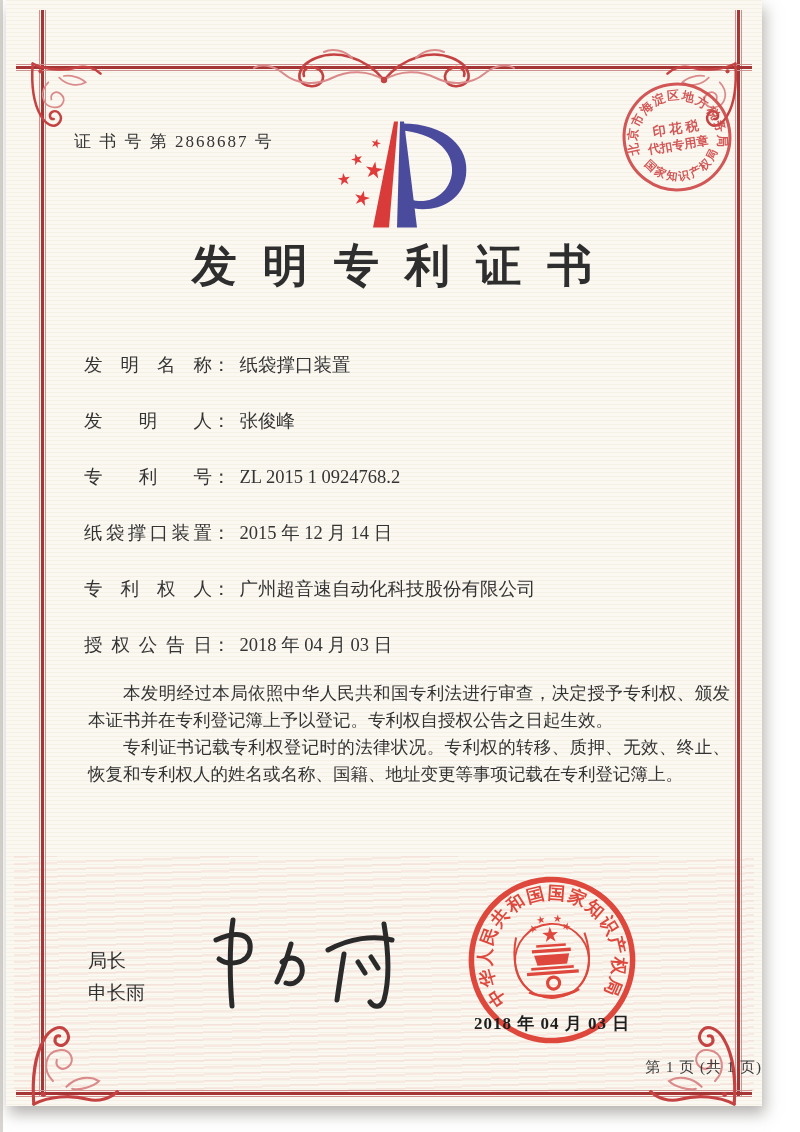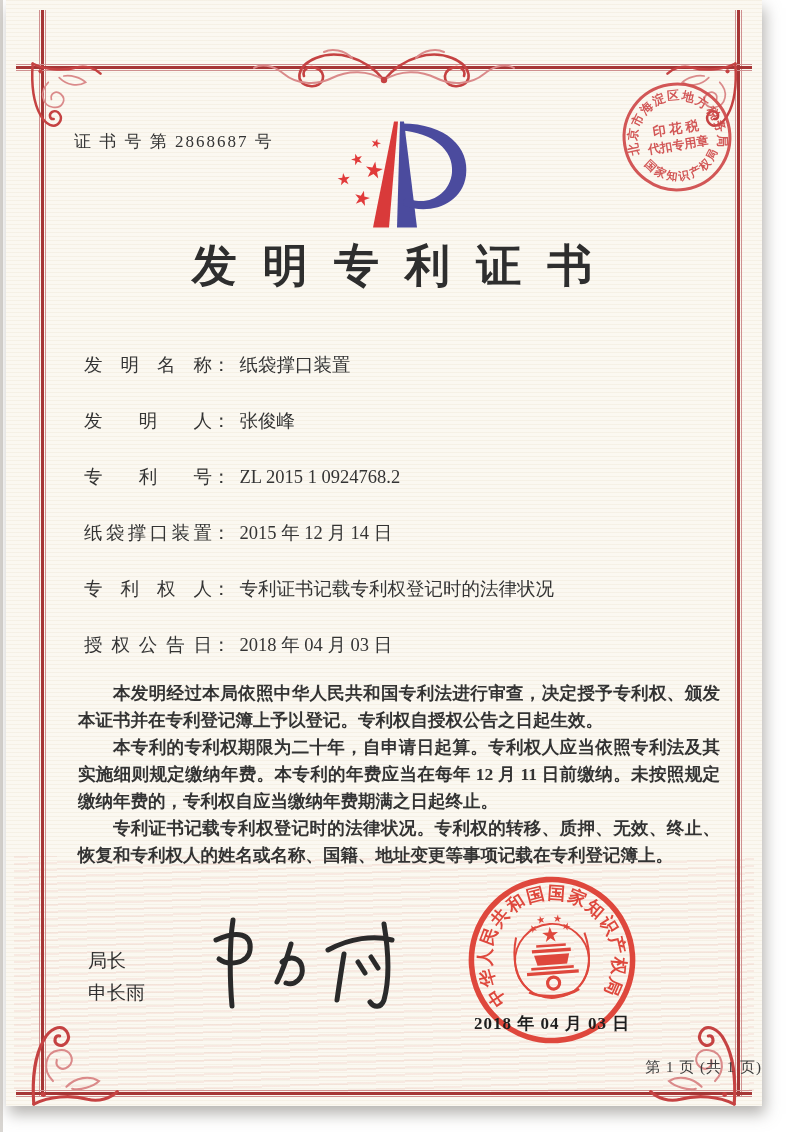--- a/index.html
+++ b/index.html
@@ -139,7 +139,7 @@
       <span class="flabel">纸袋撑口装置</span><span>：</span><span class="fval">2015 年 12 月 14 日</span>
     </div>
     <div class="frow">
-      <span class="flabel">专利权人</span><span>：</span><span class="fval">专利证书记载专利权登记时的法律状况</span>
+      <span class="flabel">专利权人</span><span>：</span><span class="fval">广州超音速自动化科技股份有限公司</span>
     </div>
     <div class="frow">
       <span class="flabel">授权公告日</span><span>：</span><span class="fval">2018 年 04 月 03 日</span>

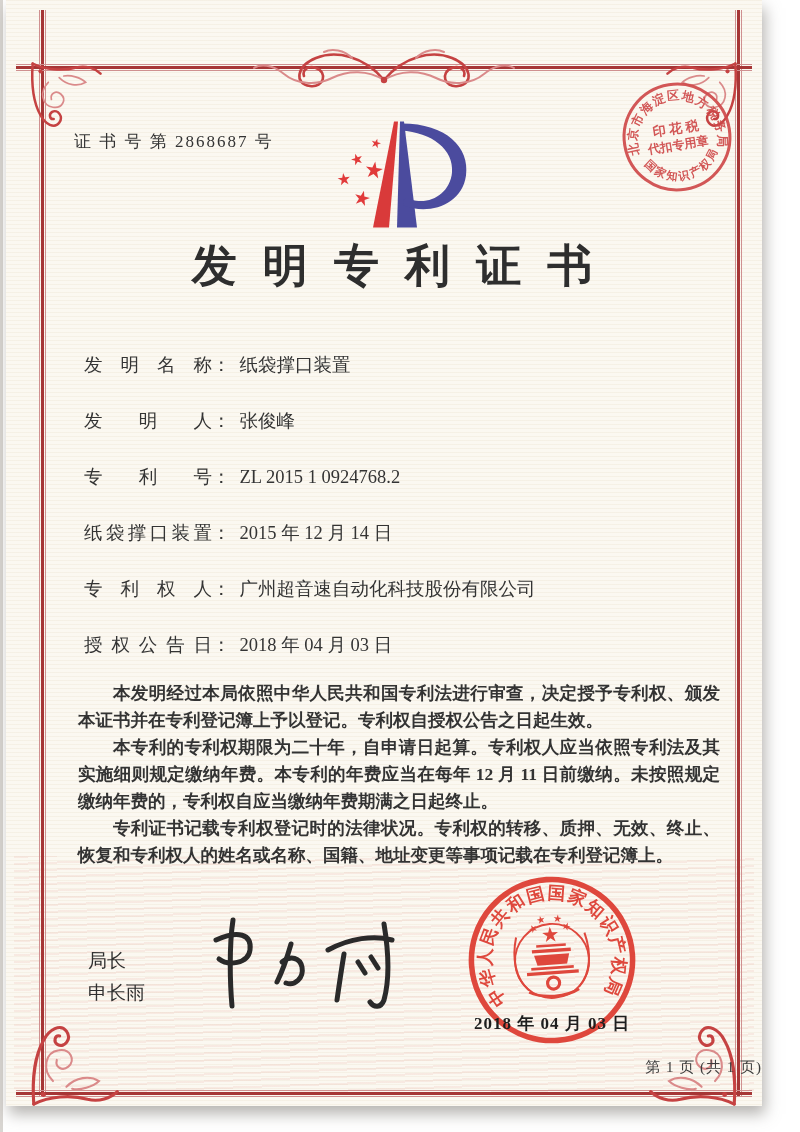--- a/index.html
+++ b/index.html
@@ -37,7 +37,7 @@
   .frow{margin-bottom:31px;font-size:18.5px;white-space:nowrap;}
   .flabel{display:inline-block;width:128px;text-align:justify;text-align-last:justify;}
   .fval{margin-left:9px;}
-  .paras{position:absolute;left:72px;top:680px;width:642px;font-size:17.5px;line-height:27px;color:#333;font-weight:bold;}
+  .paras{position:absolute;left:82px;top:680px;width:642px;font-size:17.5px;line-height:27px;color:#333;}
   .paras p{margin:0;text-indent:2em;text-align:justify;}
   .sig-title{position:absolute;left:82px;top:948px;font-size:19px;color:#2f2f2f;}
   .sig-name{position:absolute;left:82px;top:980px;font-size:19px;color:#2f2f2f;text-align:right;}

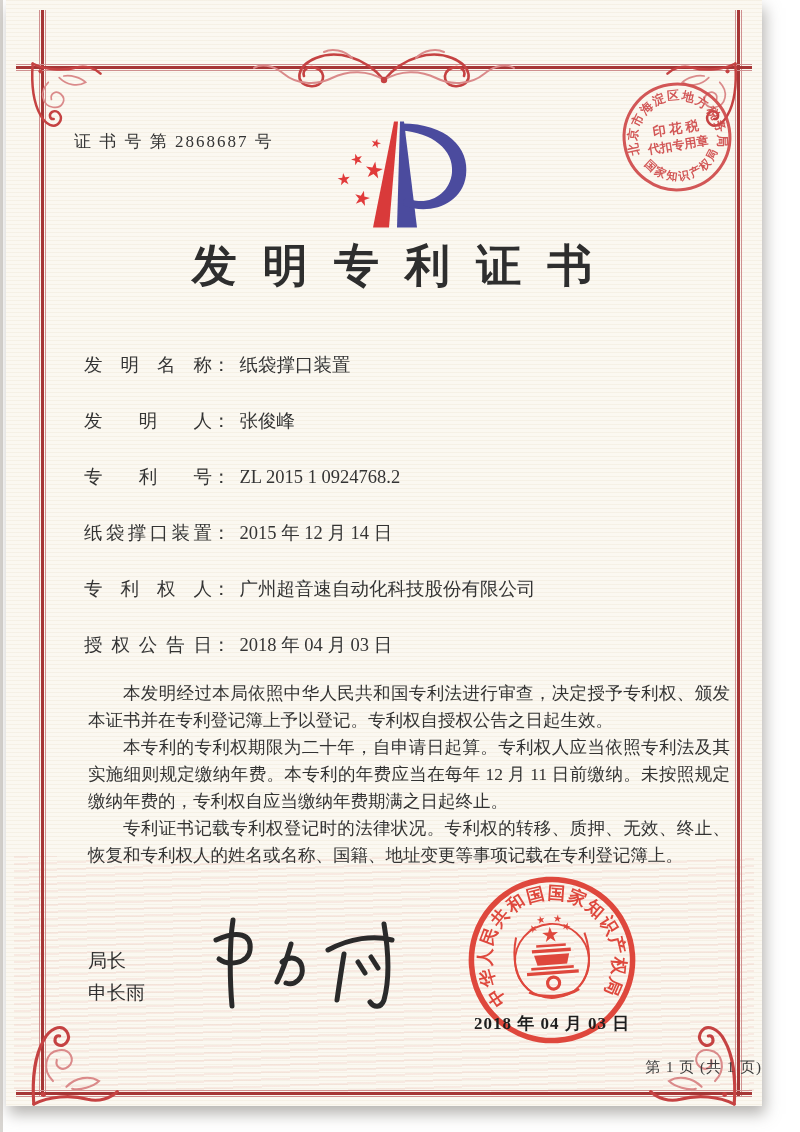--- a/index.html
+++ b/index.html
@@ -148,7 +148,6 @@
 
   <div class="paras">
     <p>本发明经过本局依照中华人民共和国专利法进行审查，决定授予专利权、颁发本证书并在专利登记簿上予以登记。专利权自授权公告之日起生效。</p>
-    <p>本专利的专利权期限为二十年，自申请日起算。专利权人应当依照专利法及其实施细则规定缴纳年费。本专利的年费应当在每年 12 月 11 日前缴纳。未按照规定缴纳年费的，专利权自应当缴纳年费期满之日起终止。</p>
     <p>专利证书记载专利权登记时的法律状况。专利权的转移、质押、无效、终止、恢复和专利权人的姓名或名称、国籍、地址变更等事项记载在专利登记簿上。</p>
   </div>
 

